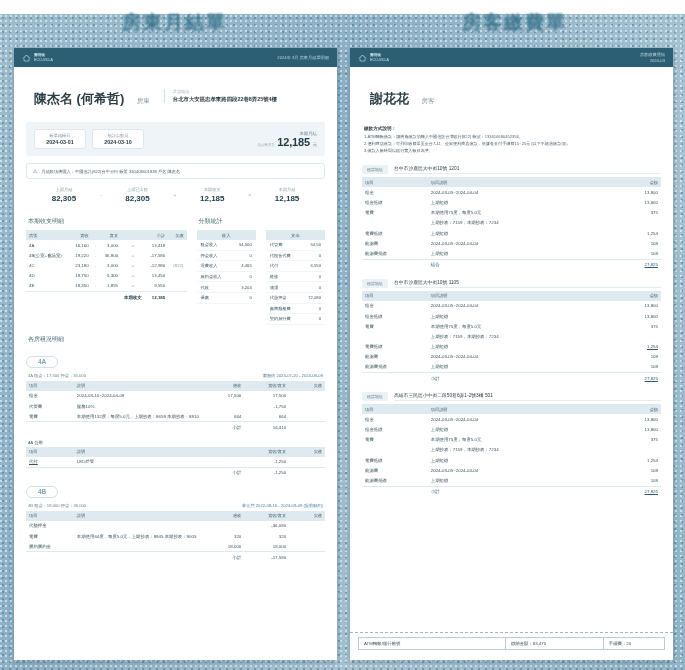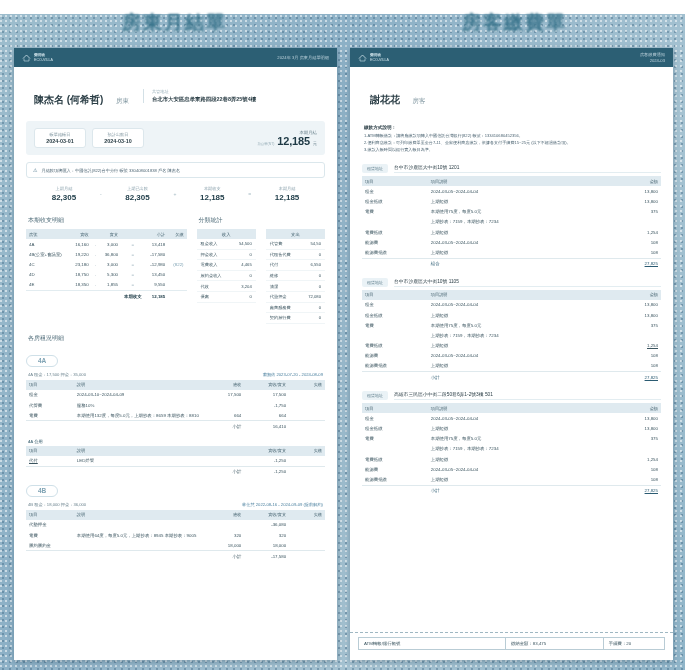--- a/index.html
+++ b/index.html
@@ -60,7 +60,7 @@
 
   
   .person-row{ display:flex; align-items:flex-start; gap:14px; padding:12px 8px 14px 8px;}
-  .person-name{ font-size:10px; color:#2b3e46; font-weight:bold; }
+  .person-name{ font-size:13px; color:#2b3e46; font-weight:bold; }
   .person-role{ font-size:6.5px; color:#7d949e; margin-left:8px; }
   .addr-block{ border-left:1px solid #d3e0e6; padding-left:8px; }
   .addr-label{ font-size:4.2px; color:#9ab0ba; margin-bottom:2px;}

